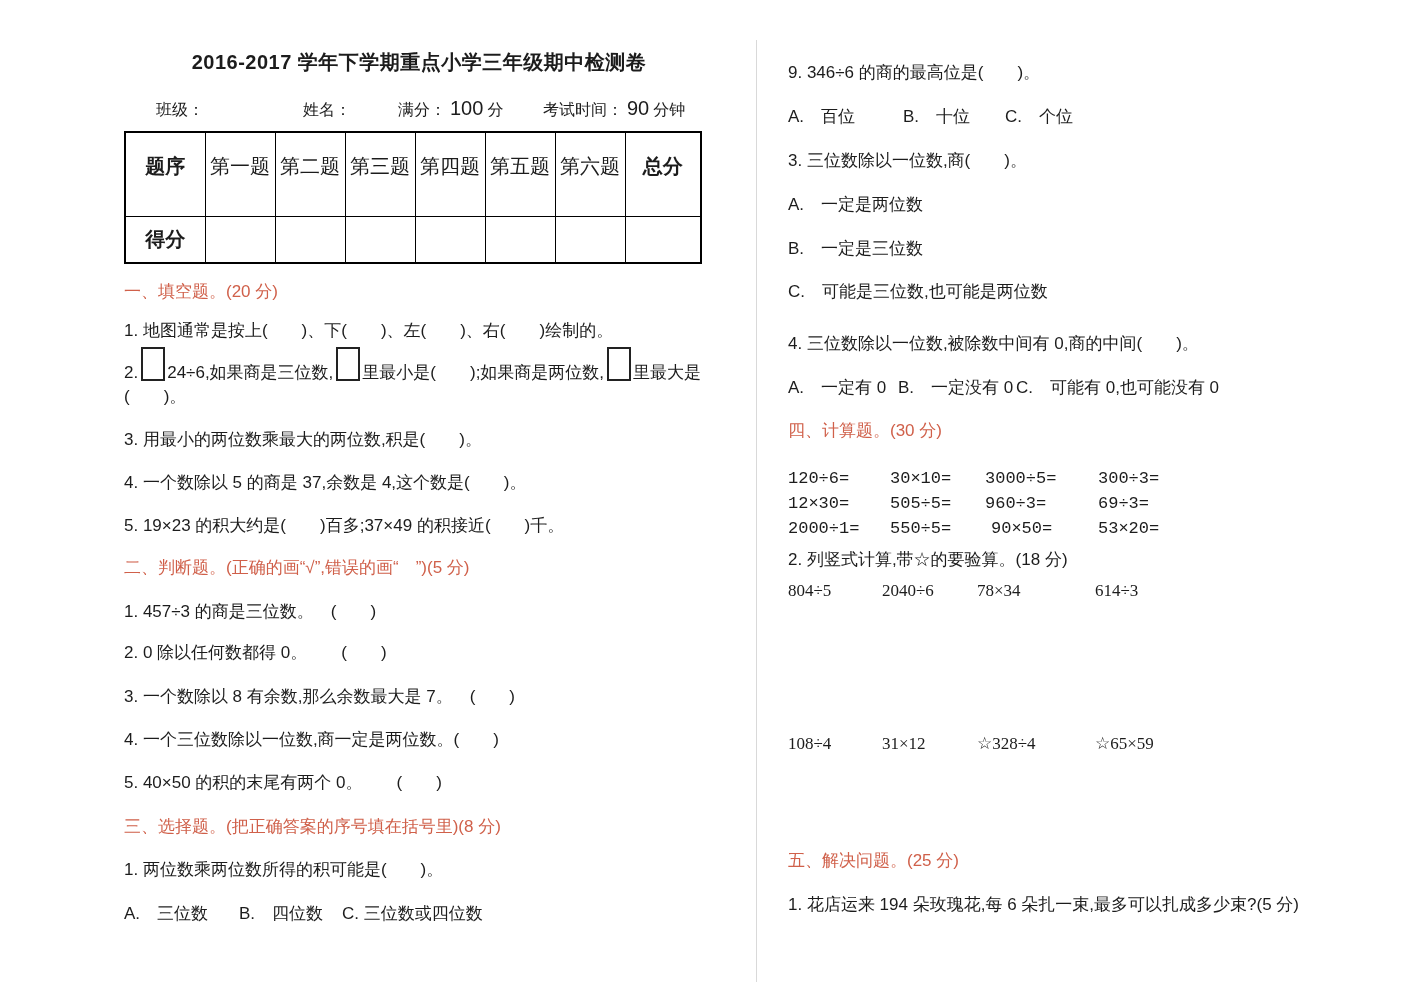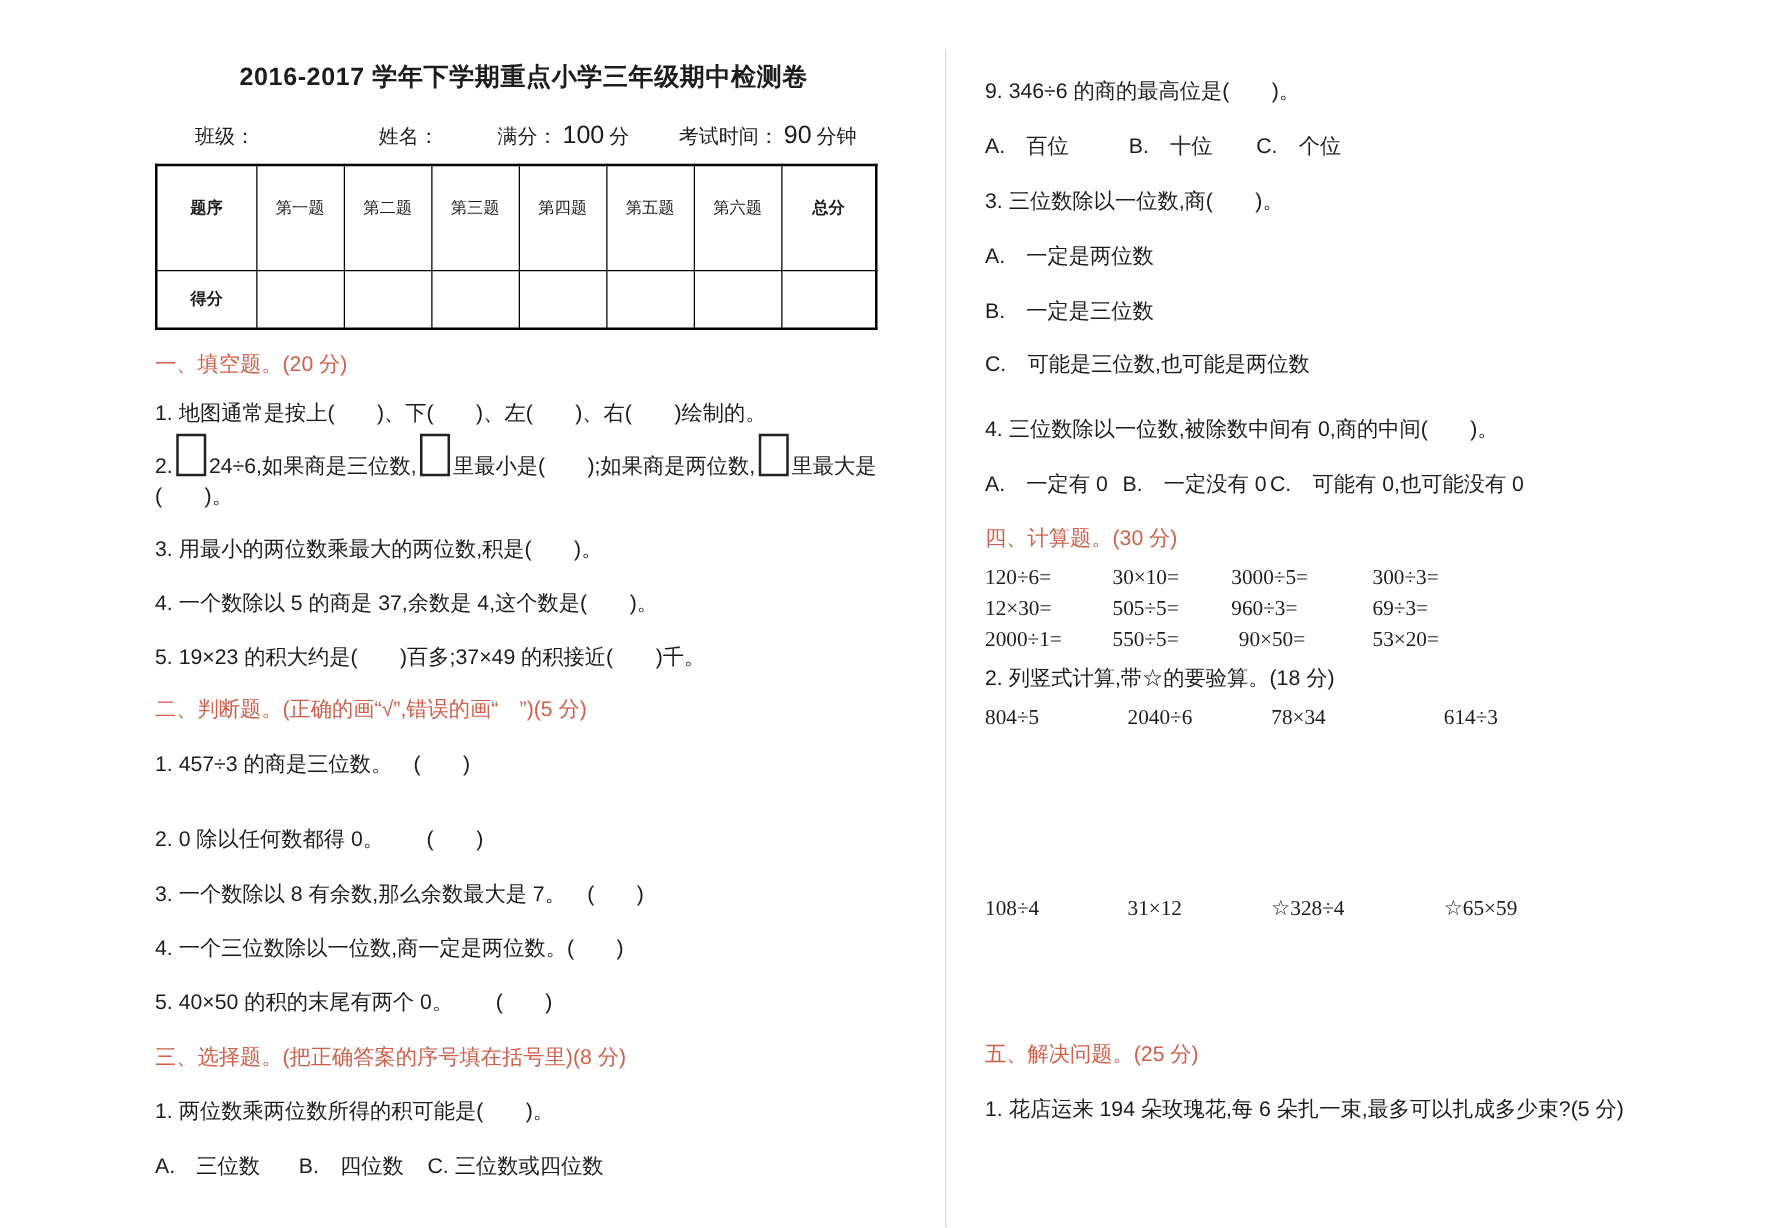--- a/index.html
+++ b/index.html
@@ -56,7 +56,7 @@
     border: 1px solid #000;
     text-align: center;
     vertical-align: middle;
-    font-size: 13px;
+    font-size: 20px;
   }
   table.score-table { border: 2px solid #000; }
   tr.head-row td { height: 84px; padding-bottom: 16px; }

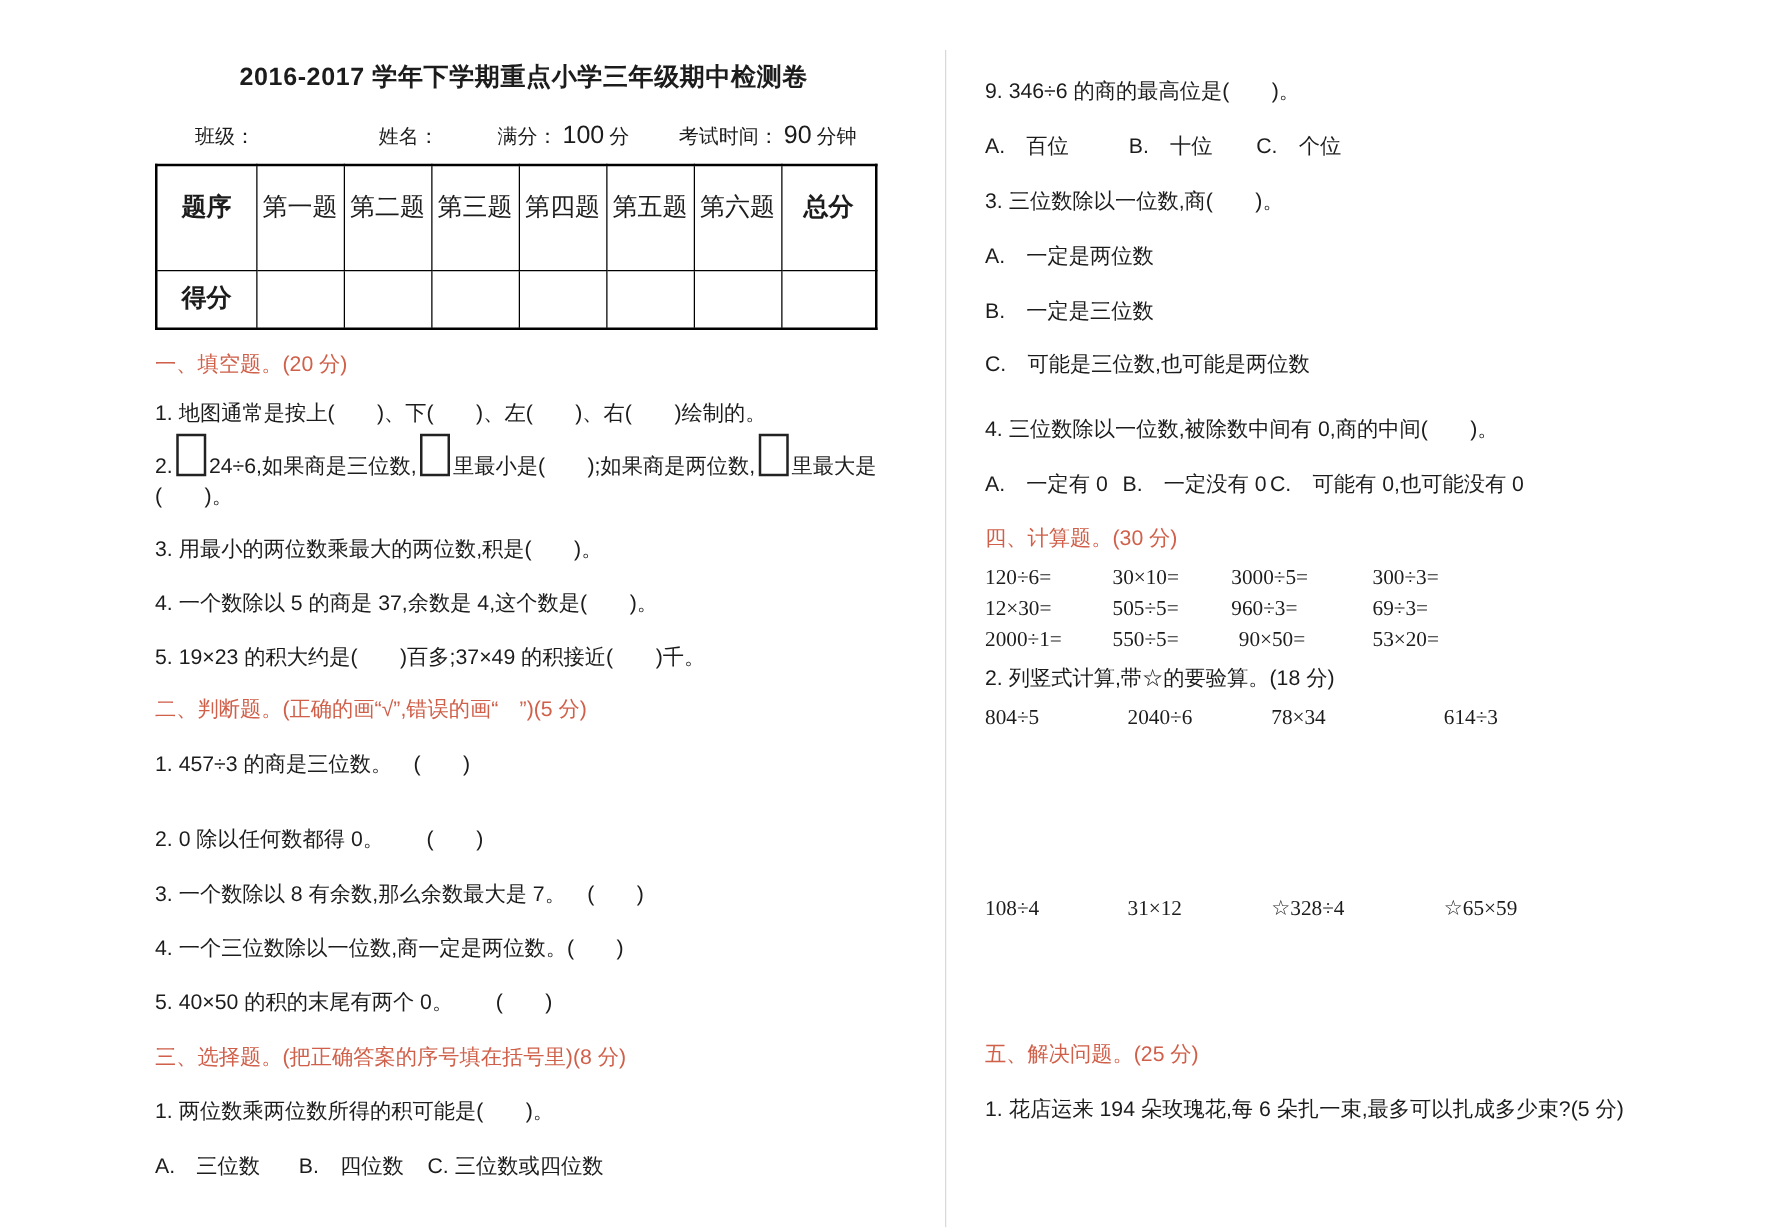--- a/index.html
+++ b/index.html
@@ -86,7 +86,8 @@
     display: grid;
     grid-template-columns: 102px 95px 113px 1fr;
     row-gap: 3px;
-    margin-top: 9px;
+    margin-top: 26px;
+    font-family: Liberation Mono, monospace;
   }
   .calc-row {
     display: grid;

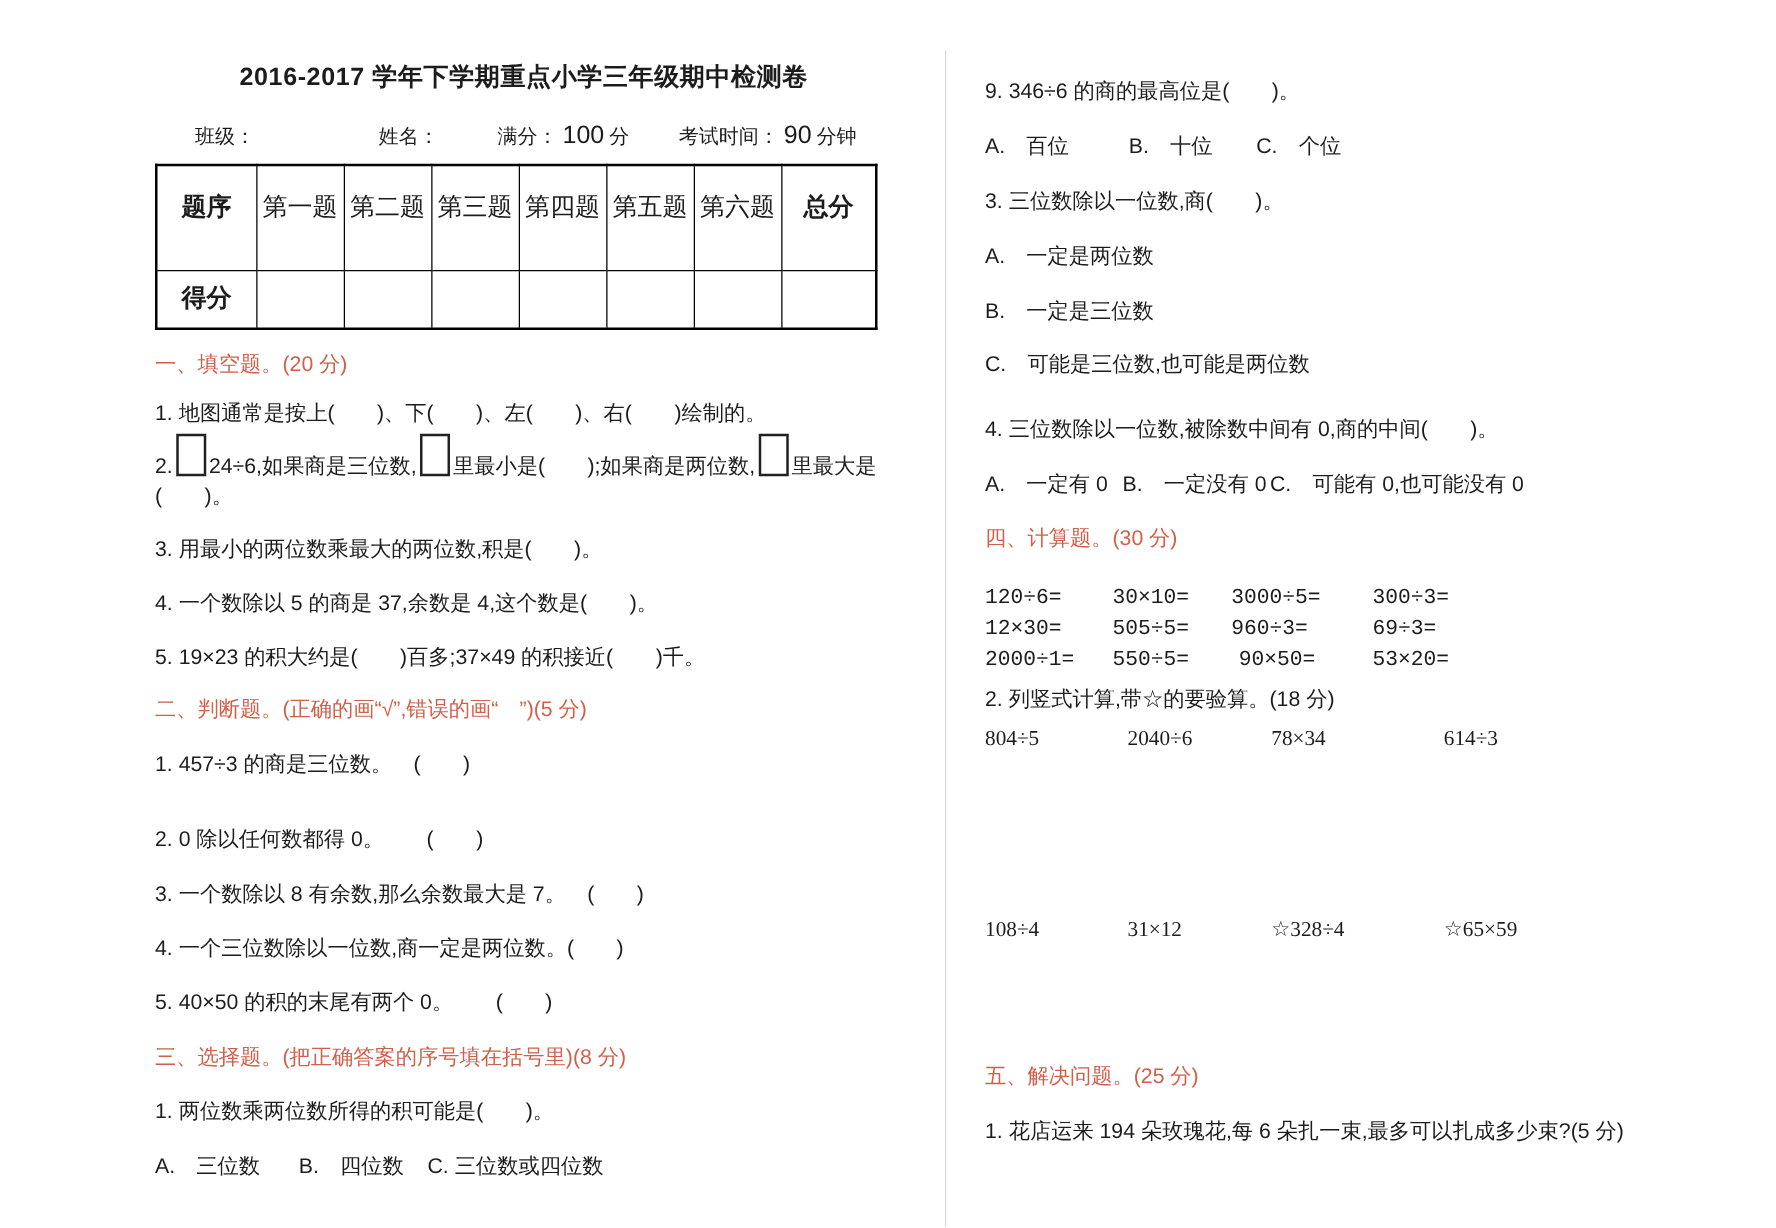--- a/index.html
+++ b/index.html
@@ -92,7 +92,6 @@
   .calc-row {
     display: grid;
     grid-template-columns: 94px 95px 118px 1fr;
-    gap: 20px;
   }
 </style>
 </head>

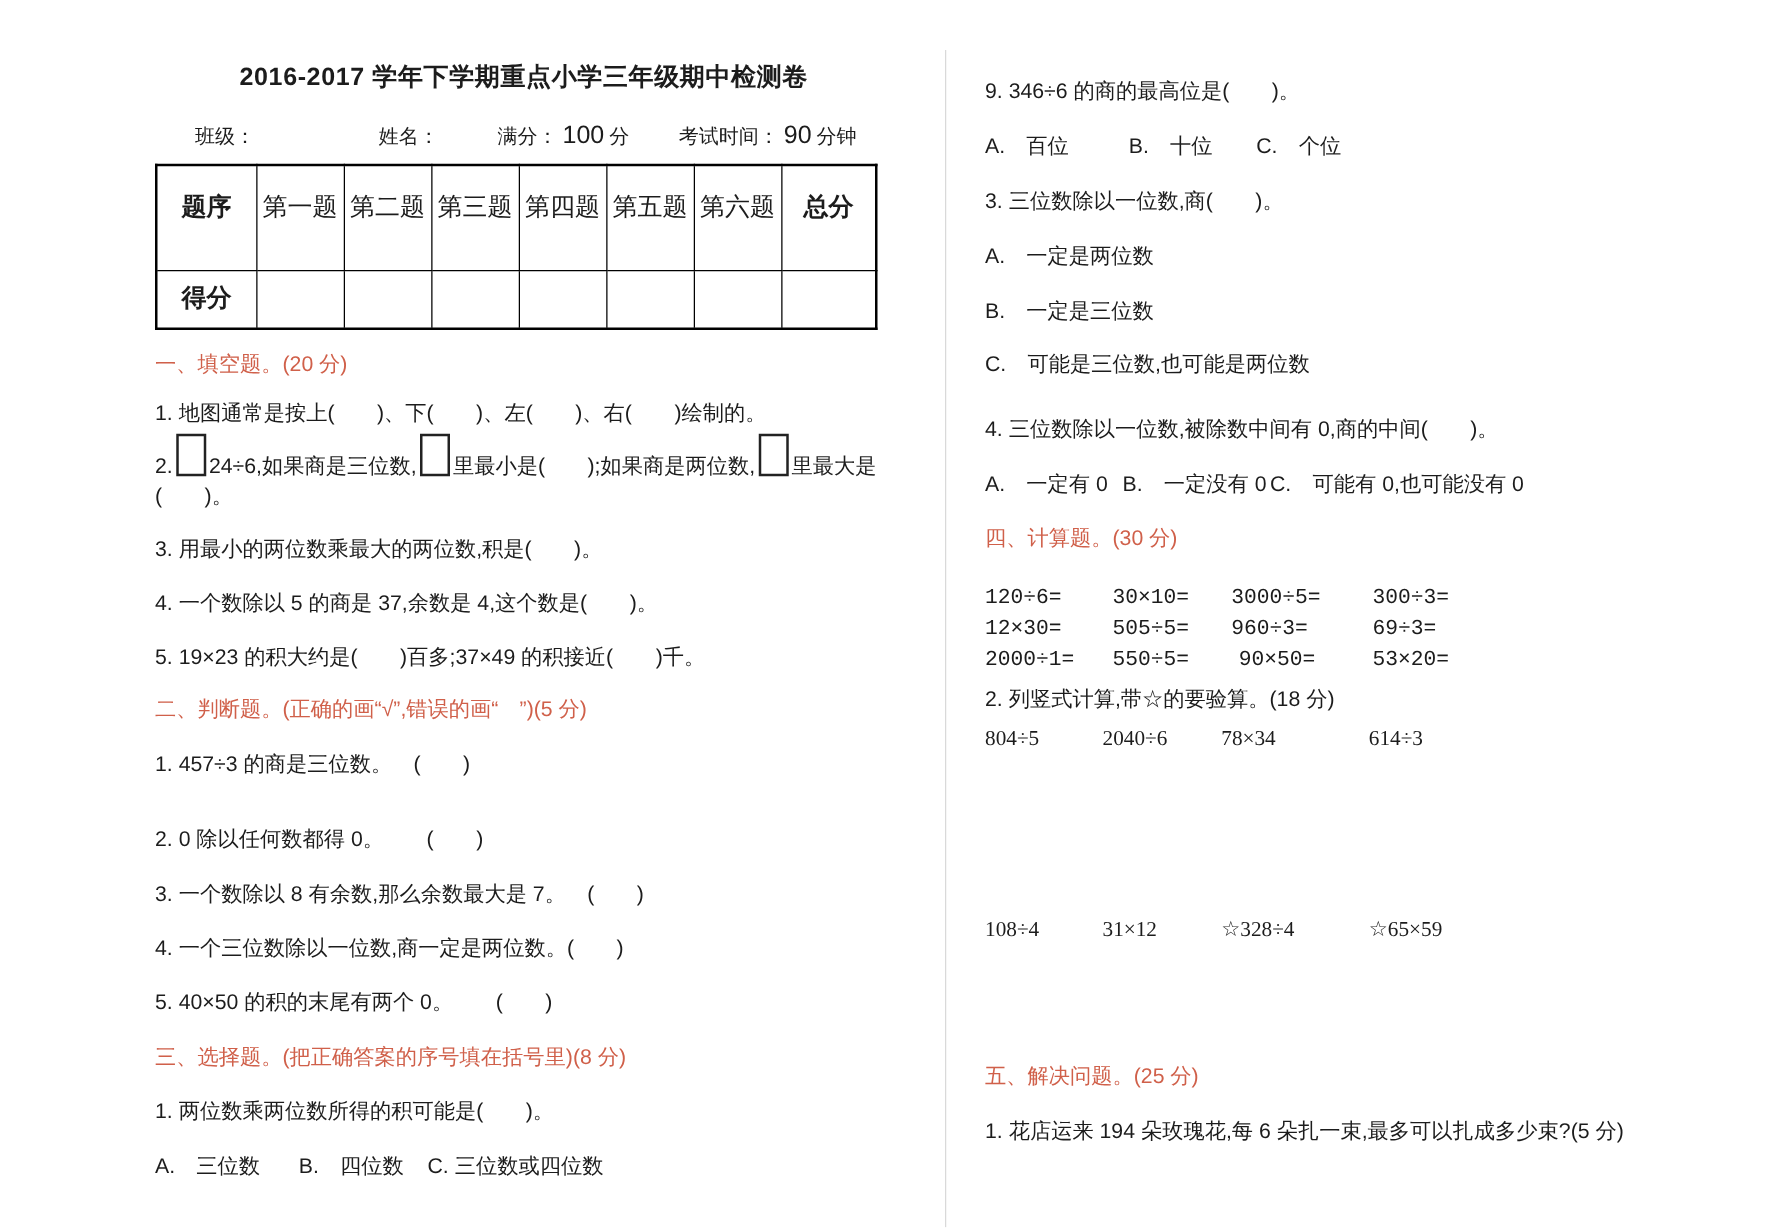--- a/index.html
+++ b/index.html
@@ -156,7 +156,7 @@
 
     <div class="sec-heading" style="margin-top:20px">二、判断题。(正确的画“√”,错误的画“　”)(5 分)</div>
     <div class="line" style="margin-top:22px">1. 457÷3 的商是三位数。　(　　)</div>
-    <div class="line" style="margin-top:38px">2. 0 除以任何数都得 0。　　(　　)</div>
+    <div class="line" style="margin-top:19px">2. 0 除以任何数都得 0。　　(　　)</div>
     <div class="line" style="margin-top:22px">3. 一个数除以 8 有余数,那么余数最大是 7。　(　　)</div>
     <div class="line" style="margin-top:21px">4. 一个三位数除以一位数,商一定是两位数。(　　)</div>
     <div class="line" style="margin-top:21px">5. 40×50 的积的末尾有两个 0。　　(　　)</div>

